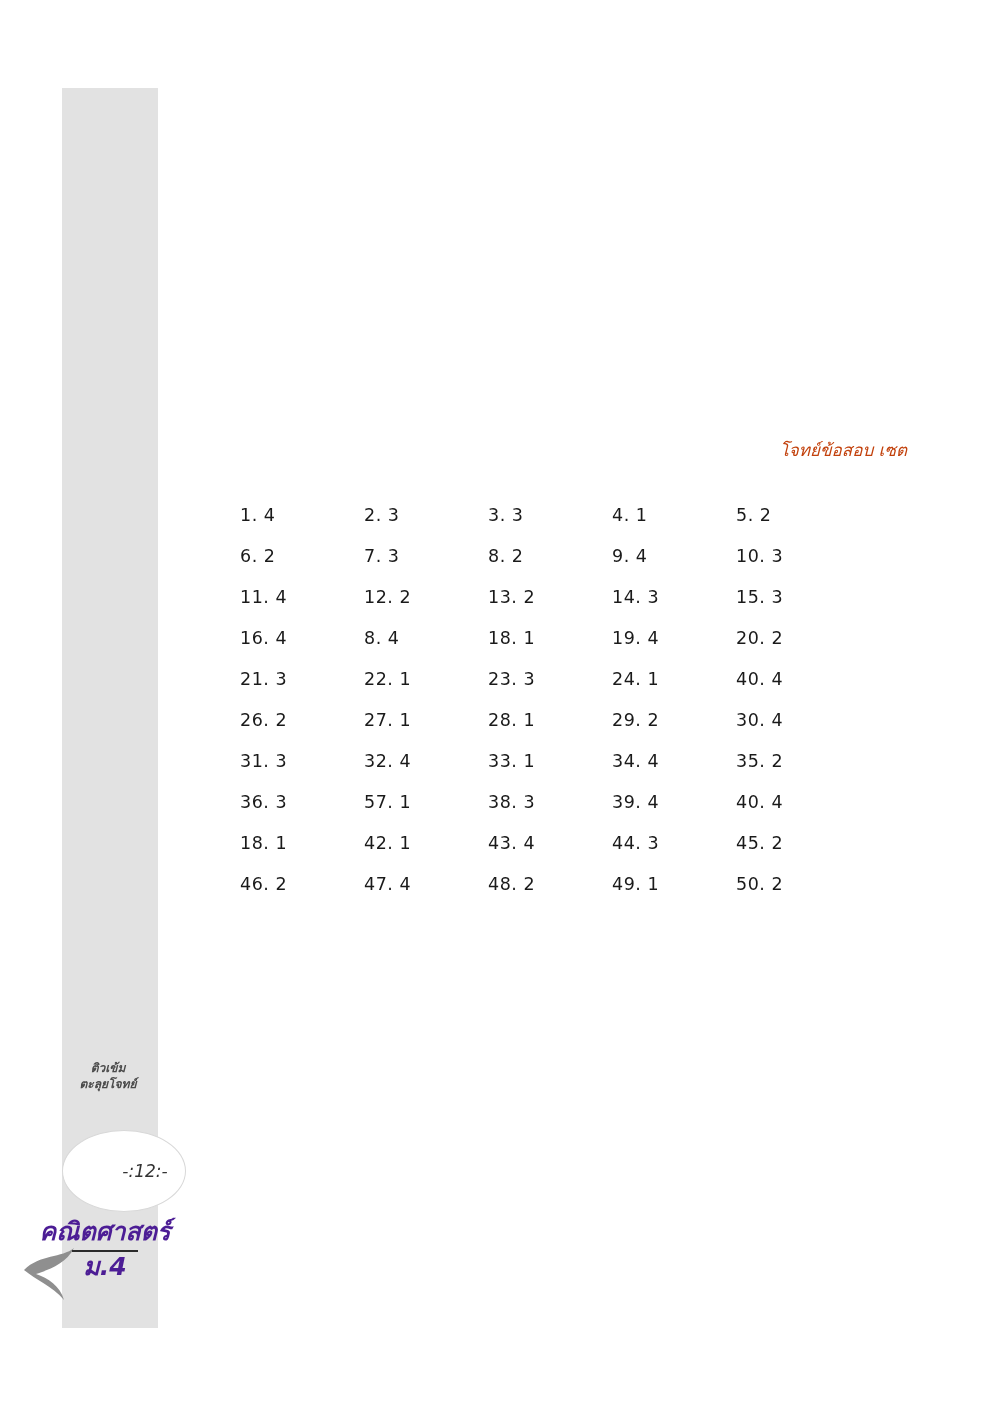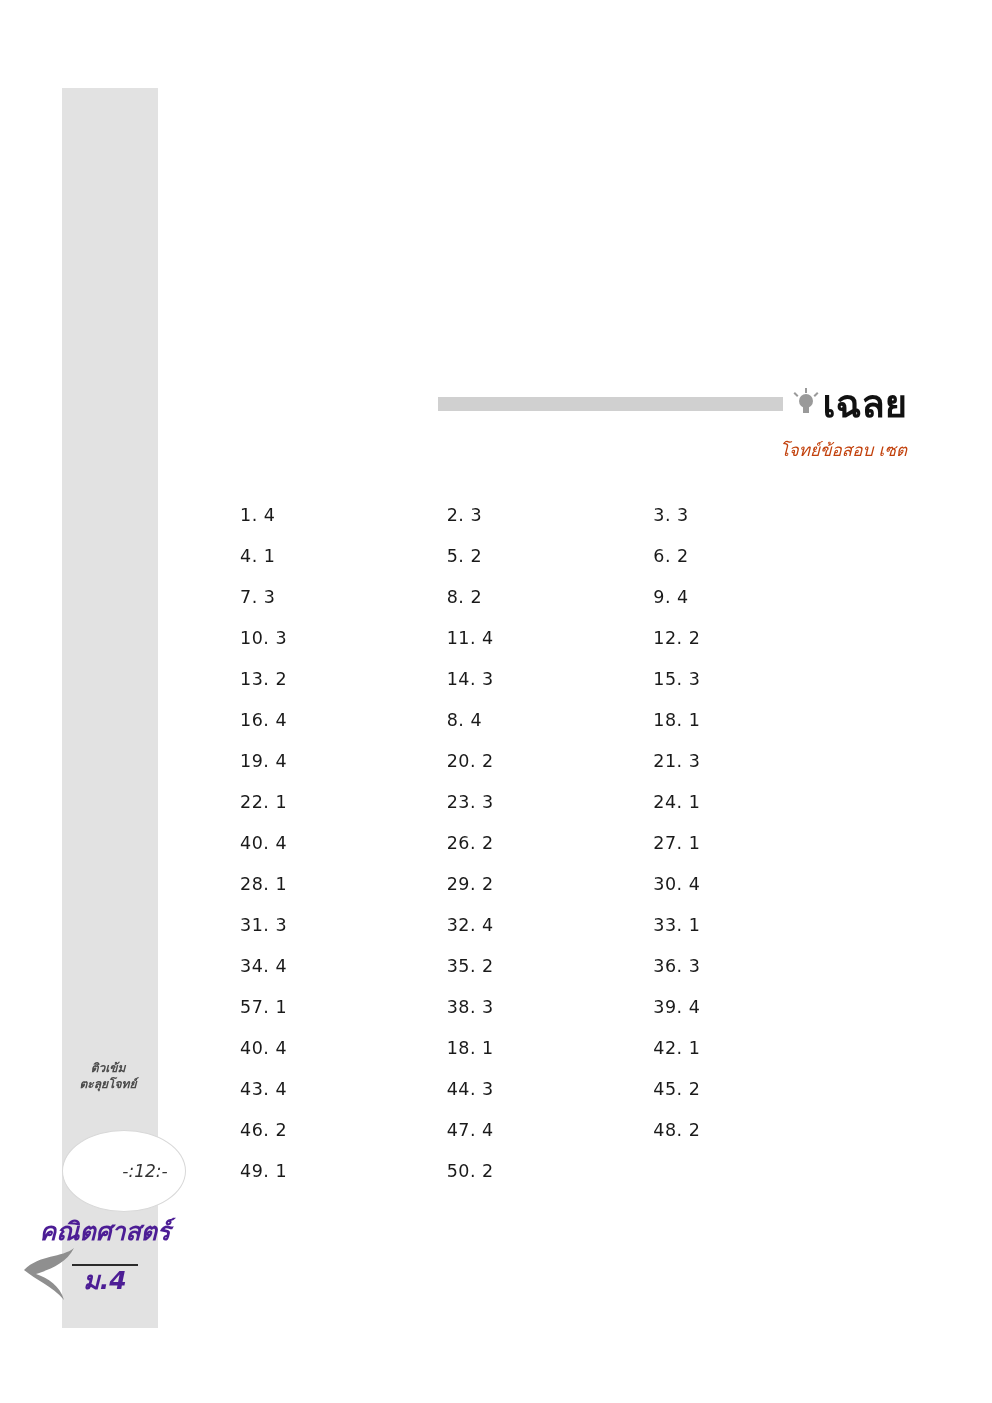--- a/index.html
+++ b/index.html
@@ -170,17 +170,6 @@
 
   <div class="side-band"></div>
 
-  <div class="header">
-    <div class="header-bar"></div>
-    <div class="bulb-icon">
-      <span class="ray r1"></span>
-      <span class="ray r2"></span>
-      <span class="ray r3"></span>
-      <span class="glass"></span>
-      <span class="base"></span>
-    </div>
-    <div class="header-title">เฉลย</div>
-  </div>
 
   <div class="header-sub">โจทย์ข้อสอบ เซต</div>
 

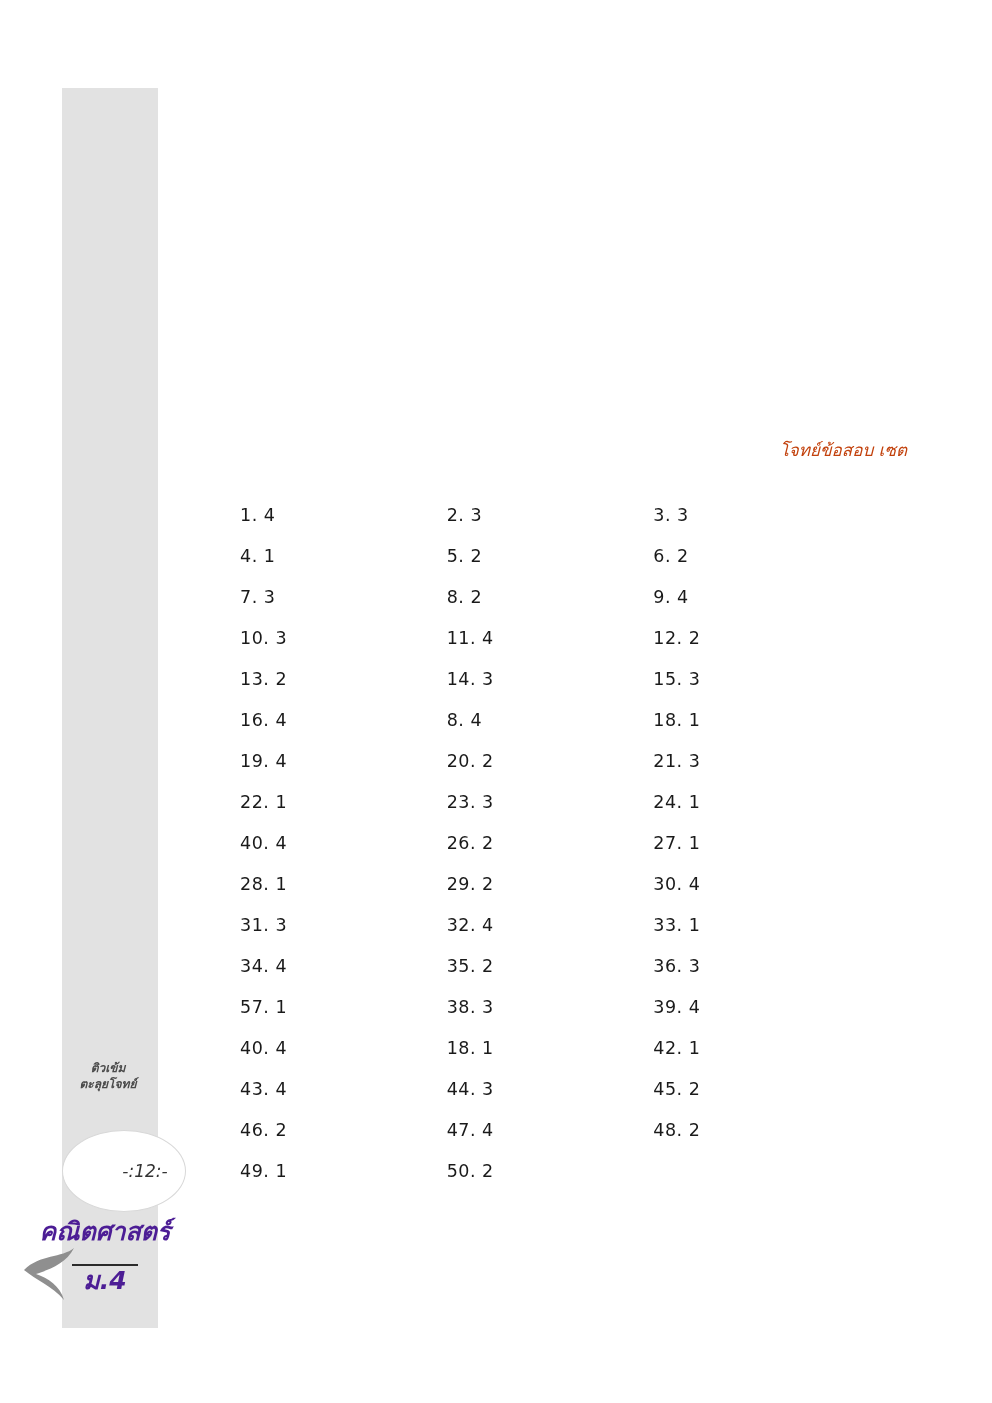--- a/index.html
+++ b/index.html
@@ -97,7 +97,7 @@
     top: 505px;
     width: 620px;
     display: grid;
-    grid-template-columns: repeat(3, 1fr);
+    grid-template-columns: repeat(5, 1fr);
     row-gap: 21px;
   }
   .answer-cell {

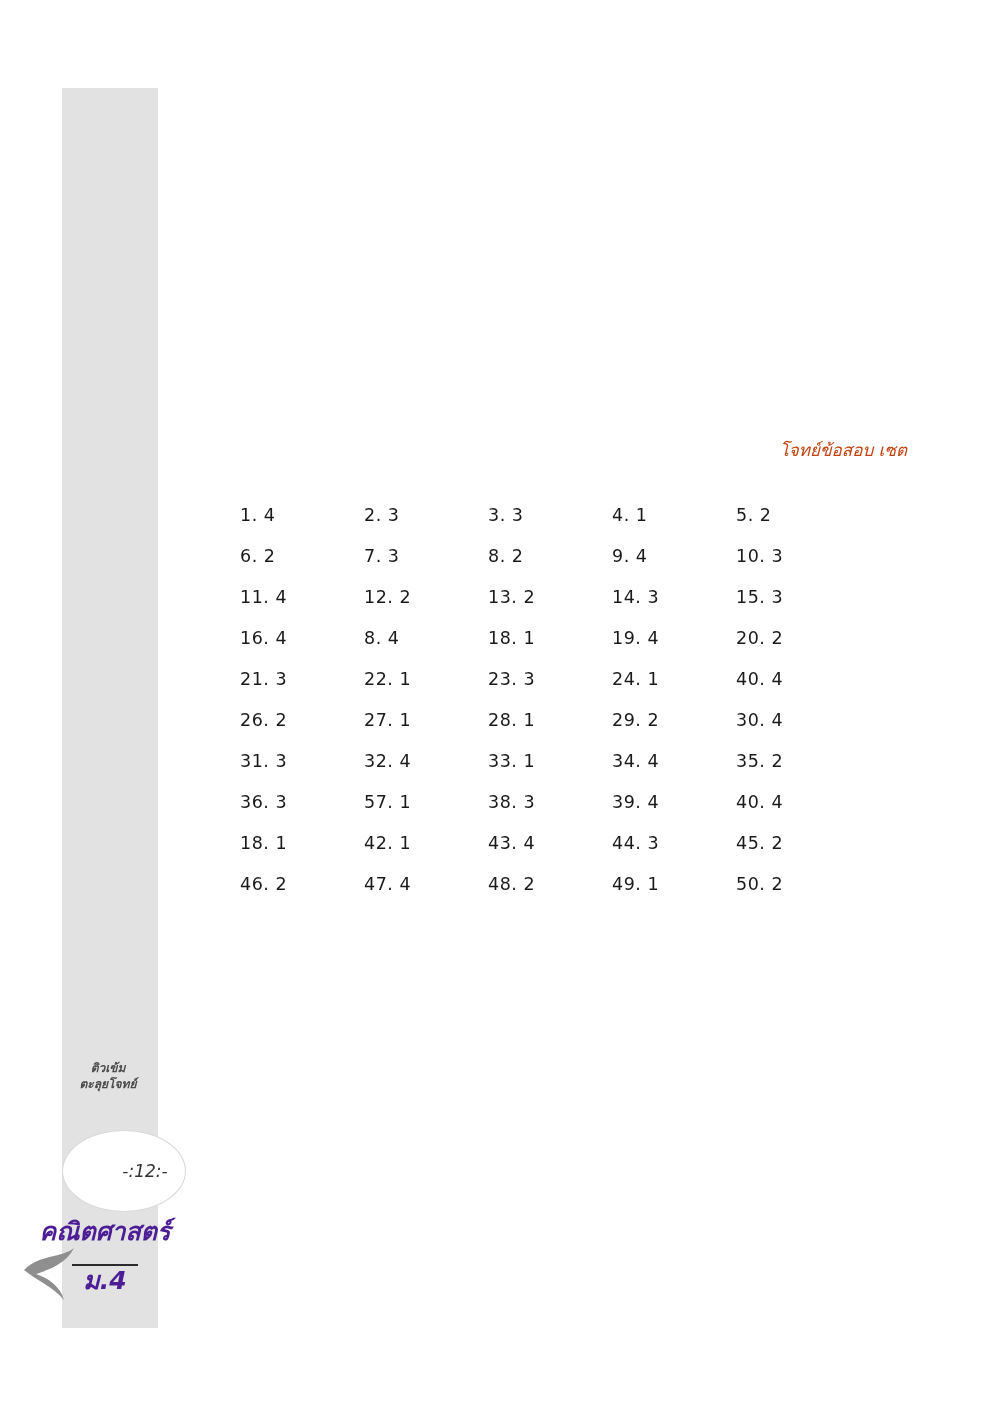--- a/index.html
+++ b/index.html
@@ -152,7 +152,7 @@
     display: block;
     border-top: 2px solid #2b2b2b;
     width: 66px;
-    margin: 17px auto 0 auto;
+    margin: 3px auto 0 auto;
     padding-top: 1px;
   }
   .swoosh {

